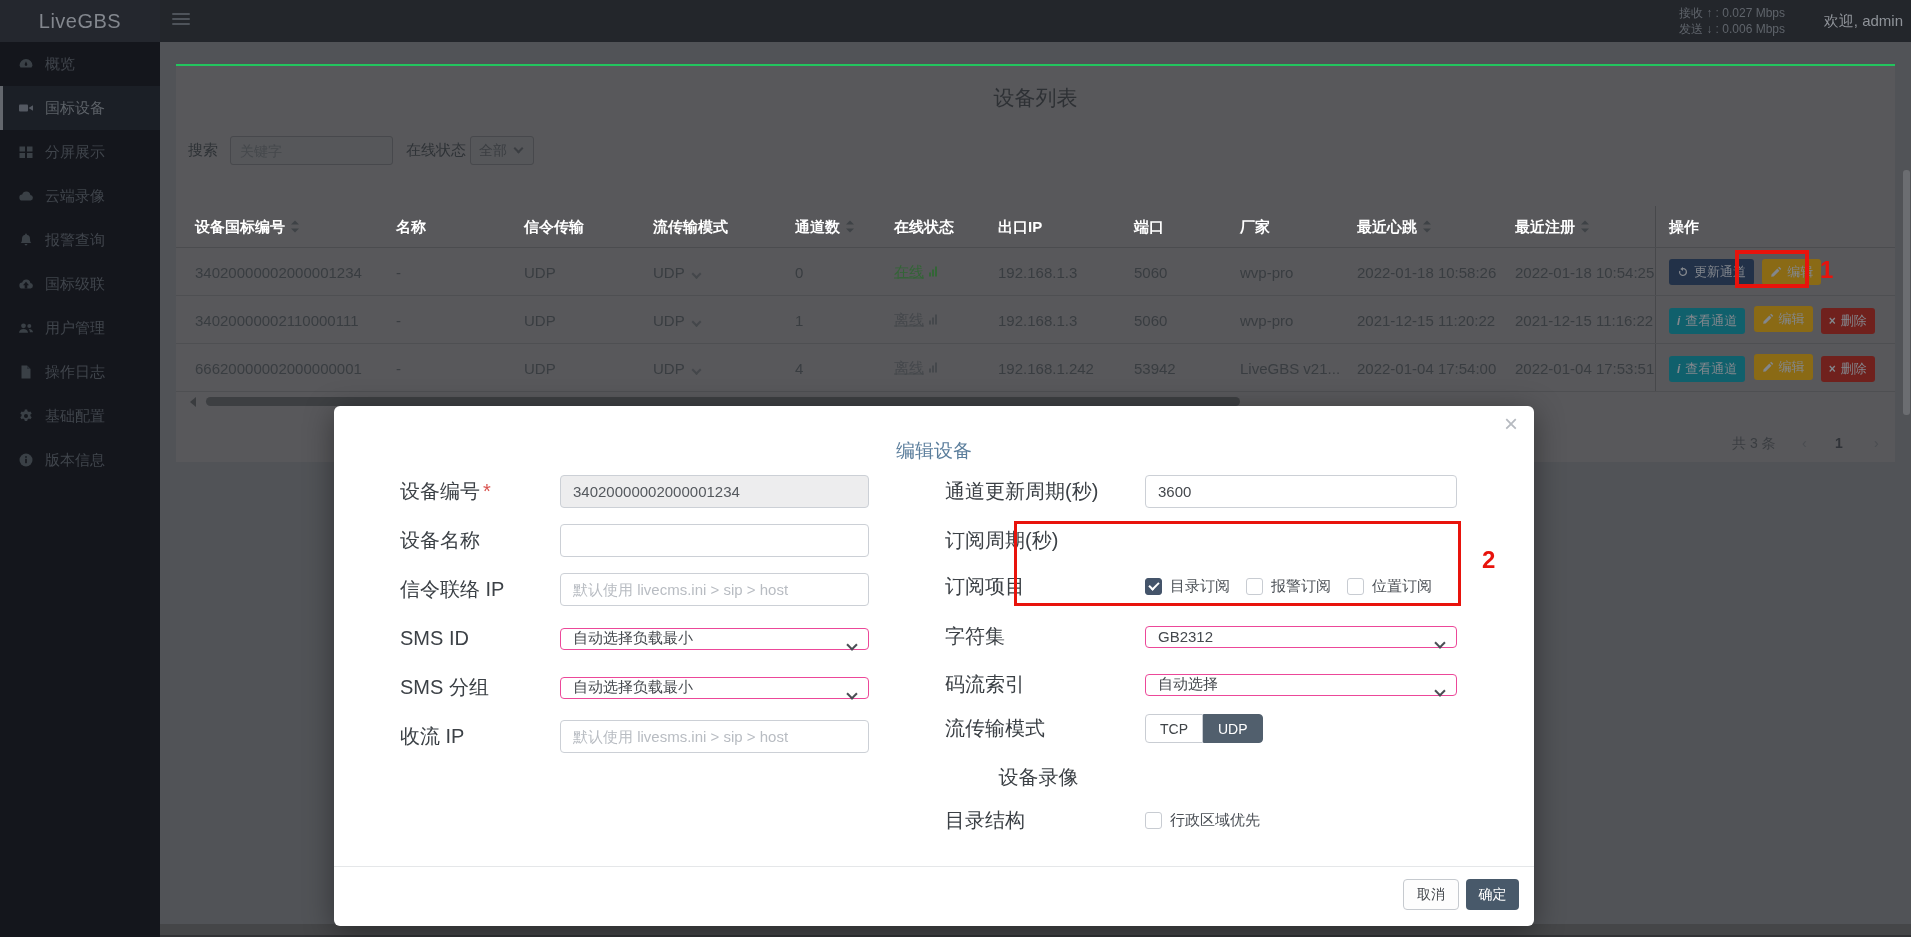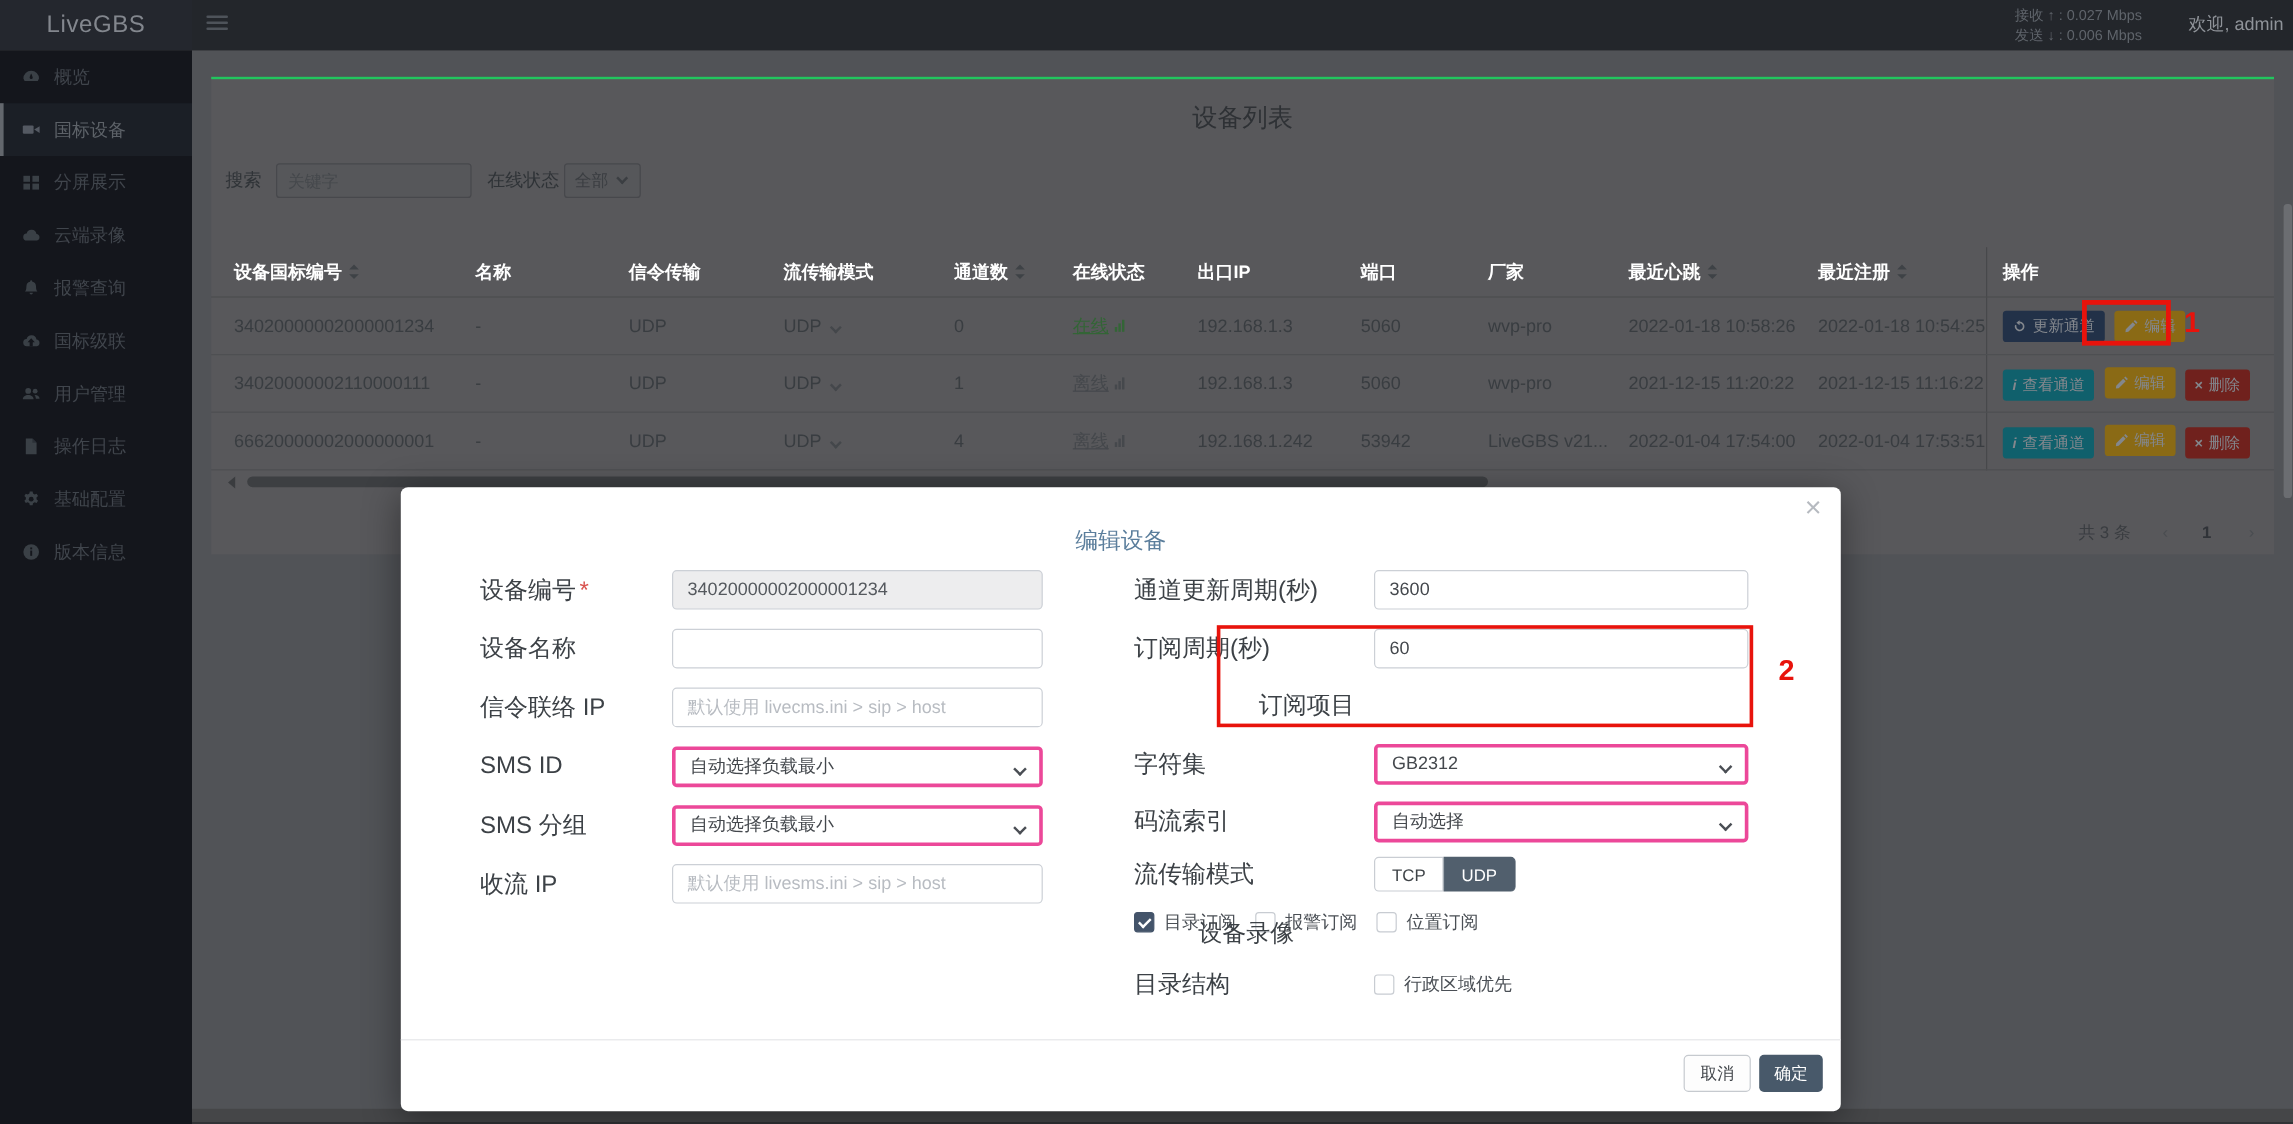--- a/index.html
+++ b/index.html
@@ -443,7 +443,6 @@
     </div>
     <div class="frow" style="left:611px;top:118px;">
       <span class="flabel w-r">订阅周期(秒)</span>
-      <input class="finput w312" value="60" style="">
     </div>
     <div class="frow" style="left:611px;top:168px;height:24px;flex-direction:column;">
       <span class="flabel w-r">订阅项目</span>

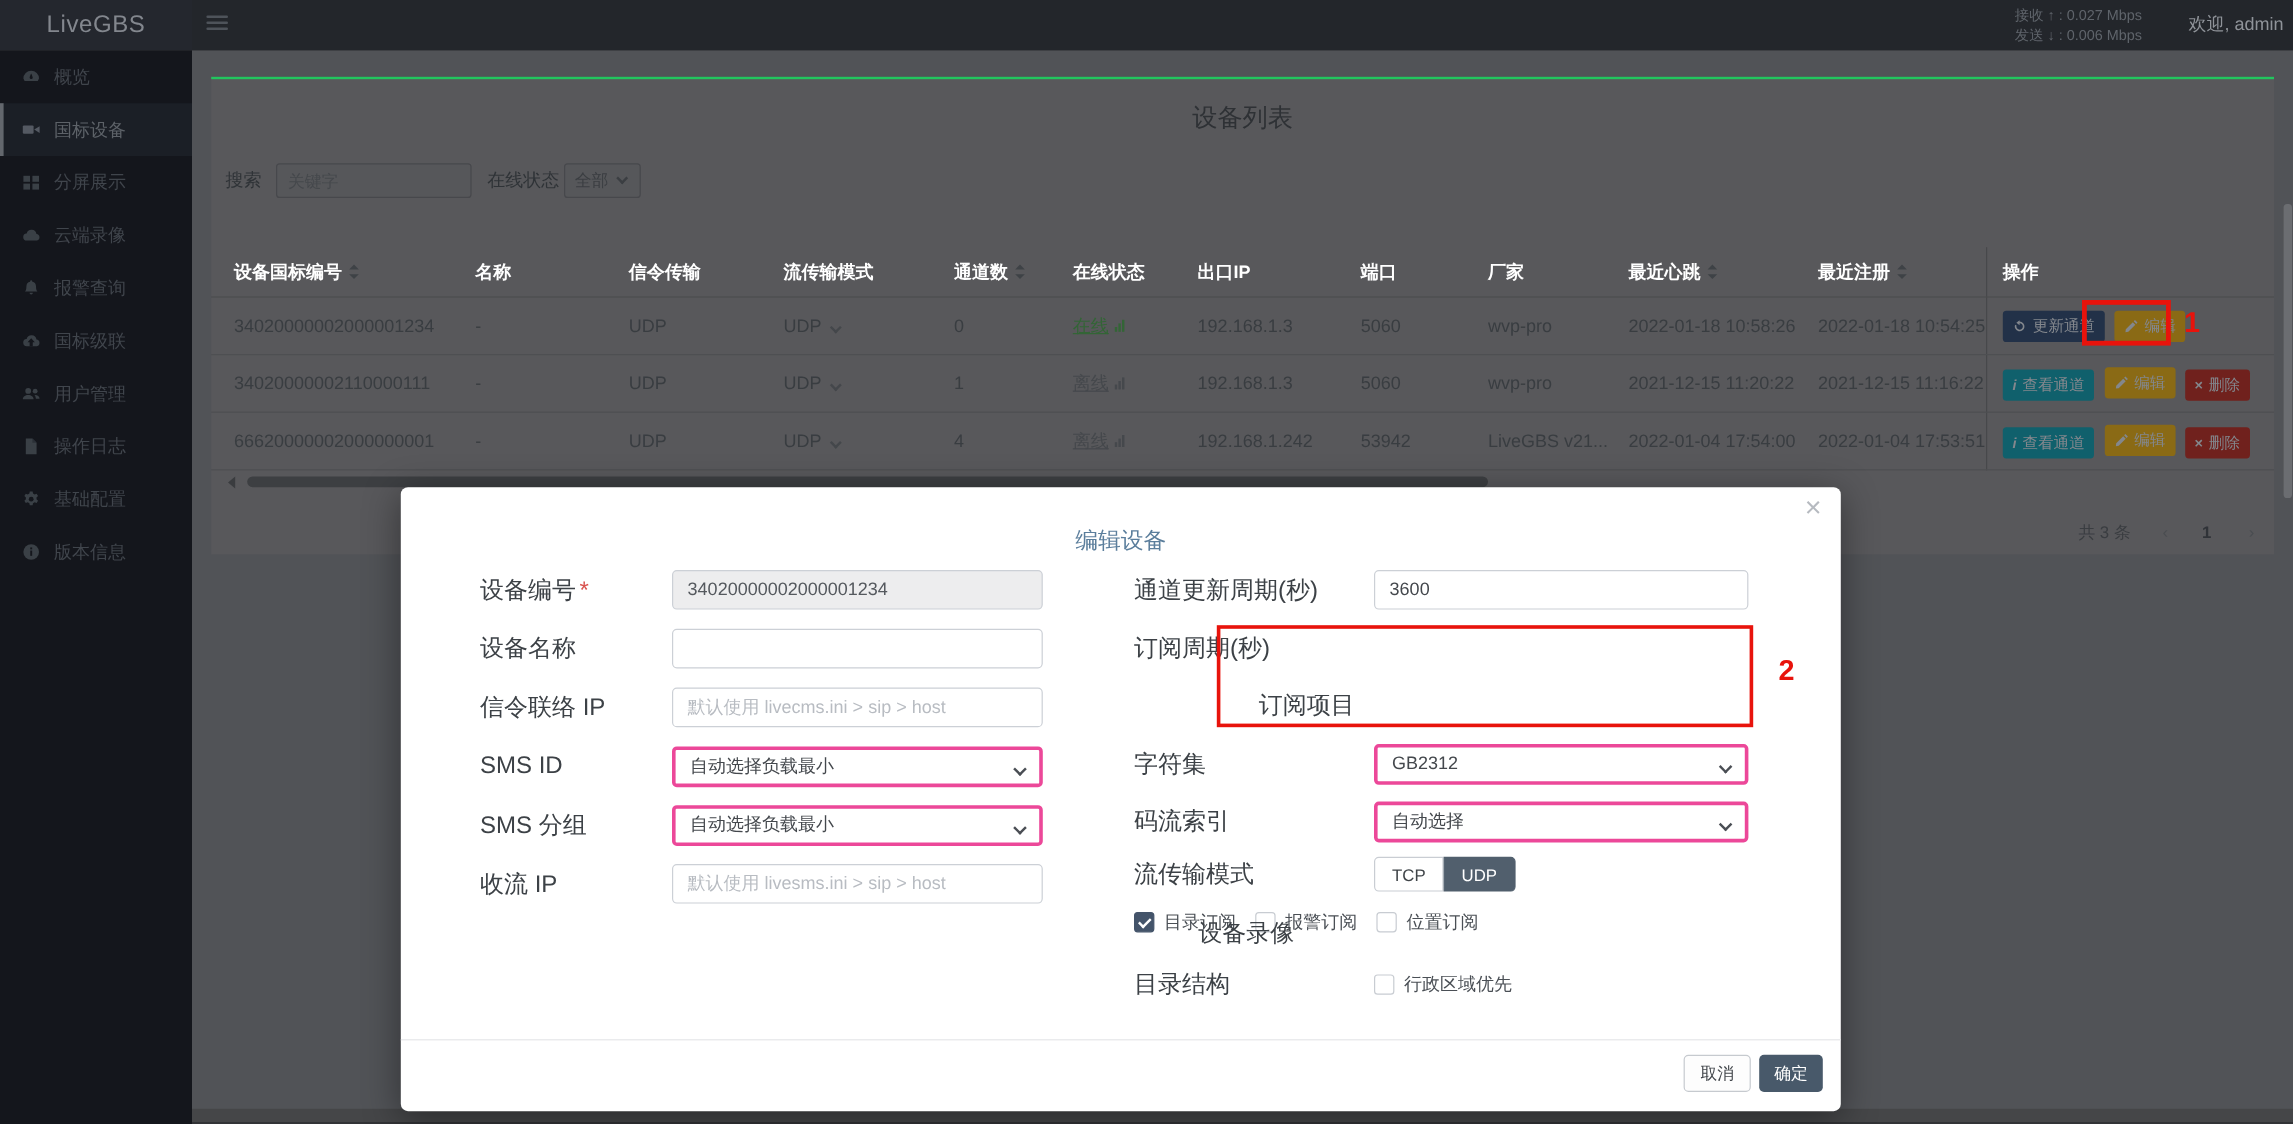--- a/index.html
+++ b/index.html
@@ -444,7 +444,7 @@
     <div class="frow" style="left:611px;top:118px;">
       <span class="flabel w-r">订阅周期(秒)</span>
     </div>
-    <div class="frow" style="left:611px;top:168px;height:24px;flex-direction:column;">
+    <div class="frow" style="left:611px;top:168px;height:24px;">
       <span class="flabel w-r">订阅项目</span>
       <div class="cbgroup">
         <span class="cbitem">

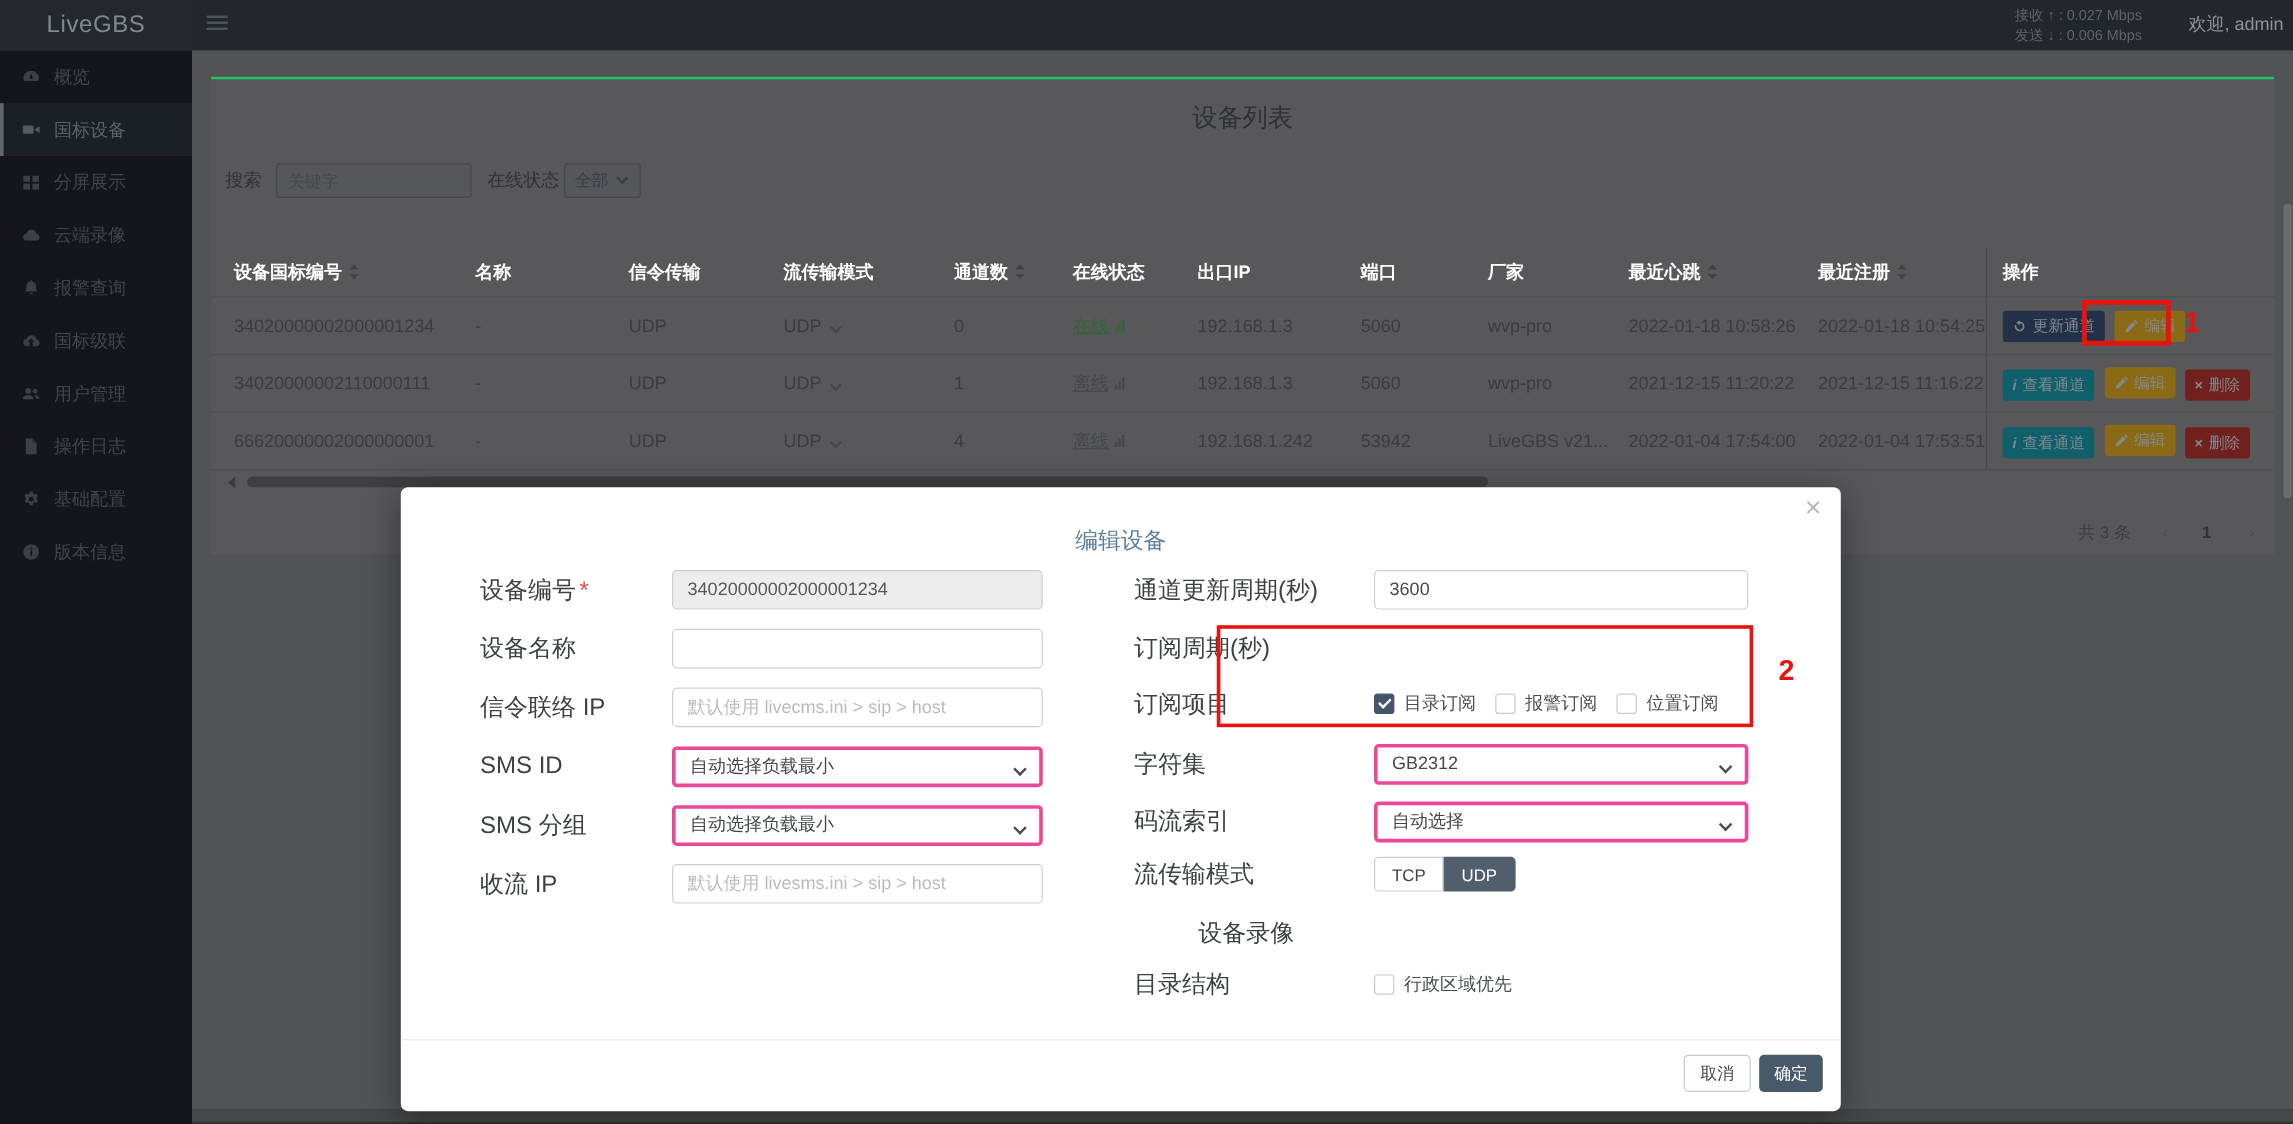--- a/index.html
+++ b/index.html
@@ -105,7 +105,7 @@
   .finput::placeholder { color:#b8bcc2; }
   .finput:disabled { background:#ededee; color:#55595e; }
   .w309 { width:309px; } .w312 { width:312px; }
-  .fselect { height:34px; border:3px solid #ec4899; border-radius:4px; padding:0 12px; font-size:15px;
+  .fselect { height:22px; border:1px solid #ec4899; border-radius:4px; padding:0 12px; font-size:15px;
              color:#44484d; display:flex; align-items:center; position:relative; background:#fff; cursor:pointer; }
   .fselect .chev2 { position:absolute; right:12px; top:12px; width:8px; height:8px;
              border-right:2px solid #4a4e54; border-bottom:2px solid #4a4e54; transform:rotate(45deg); }

